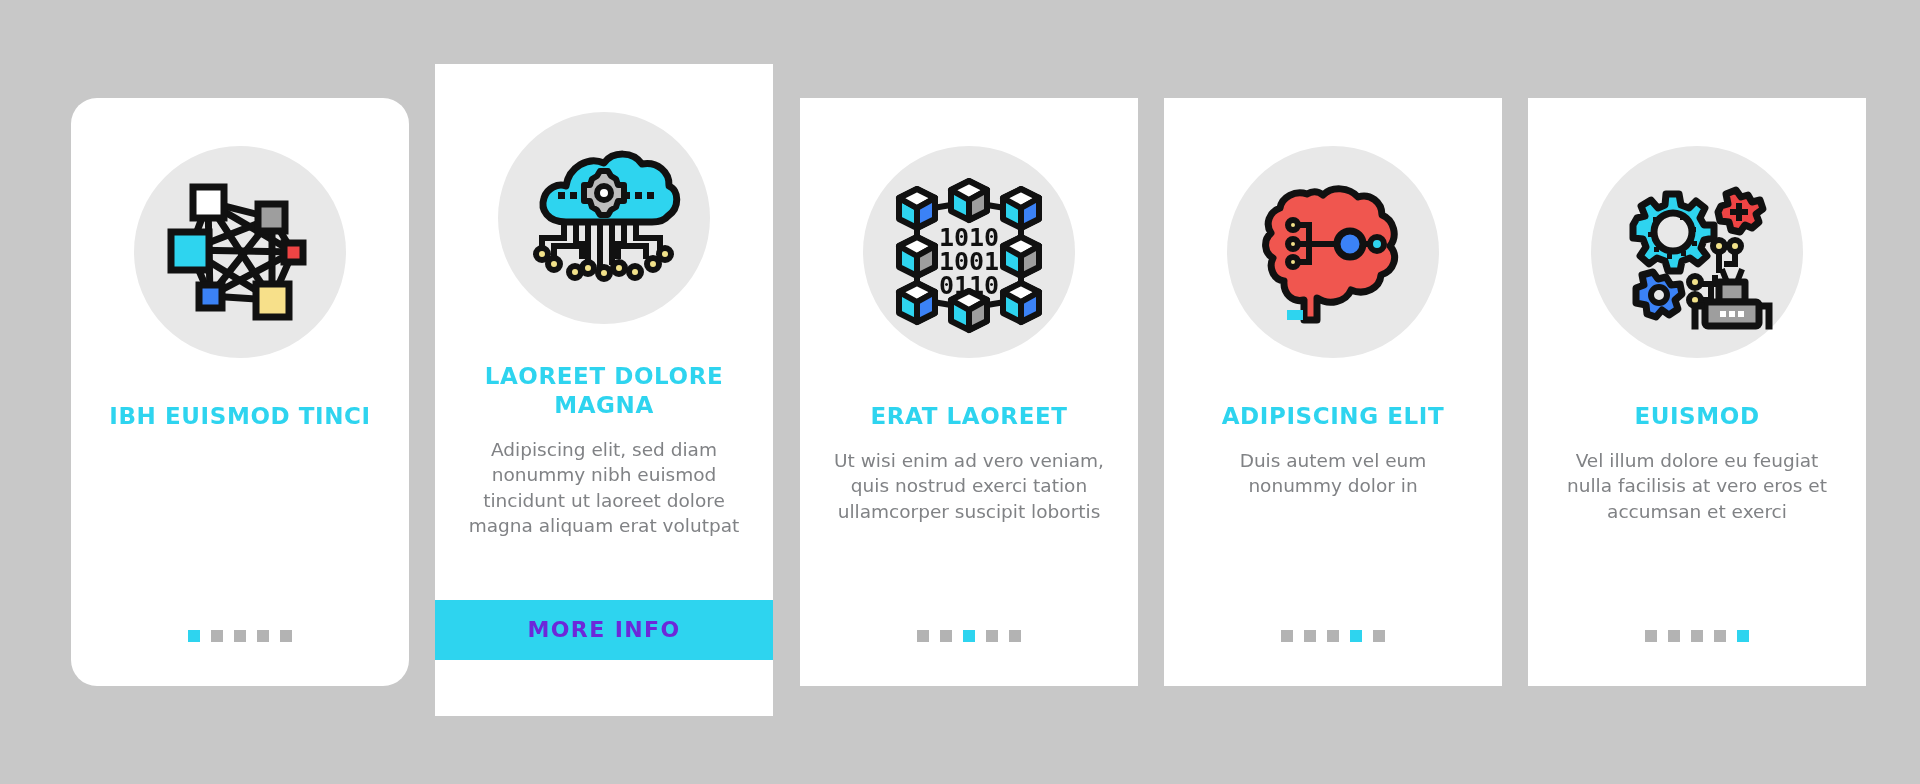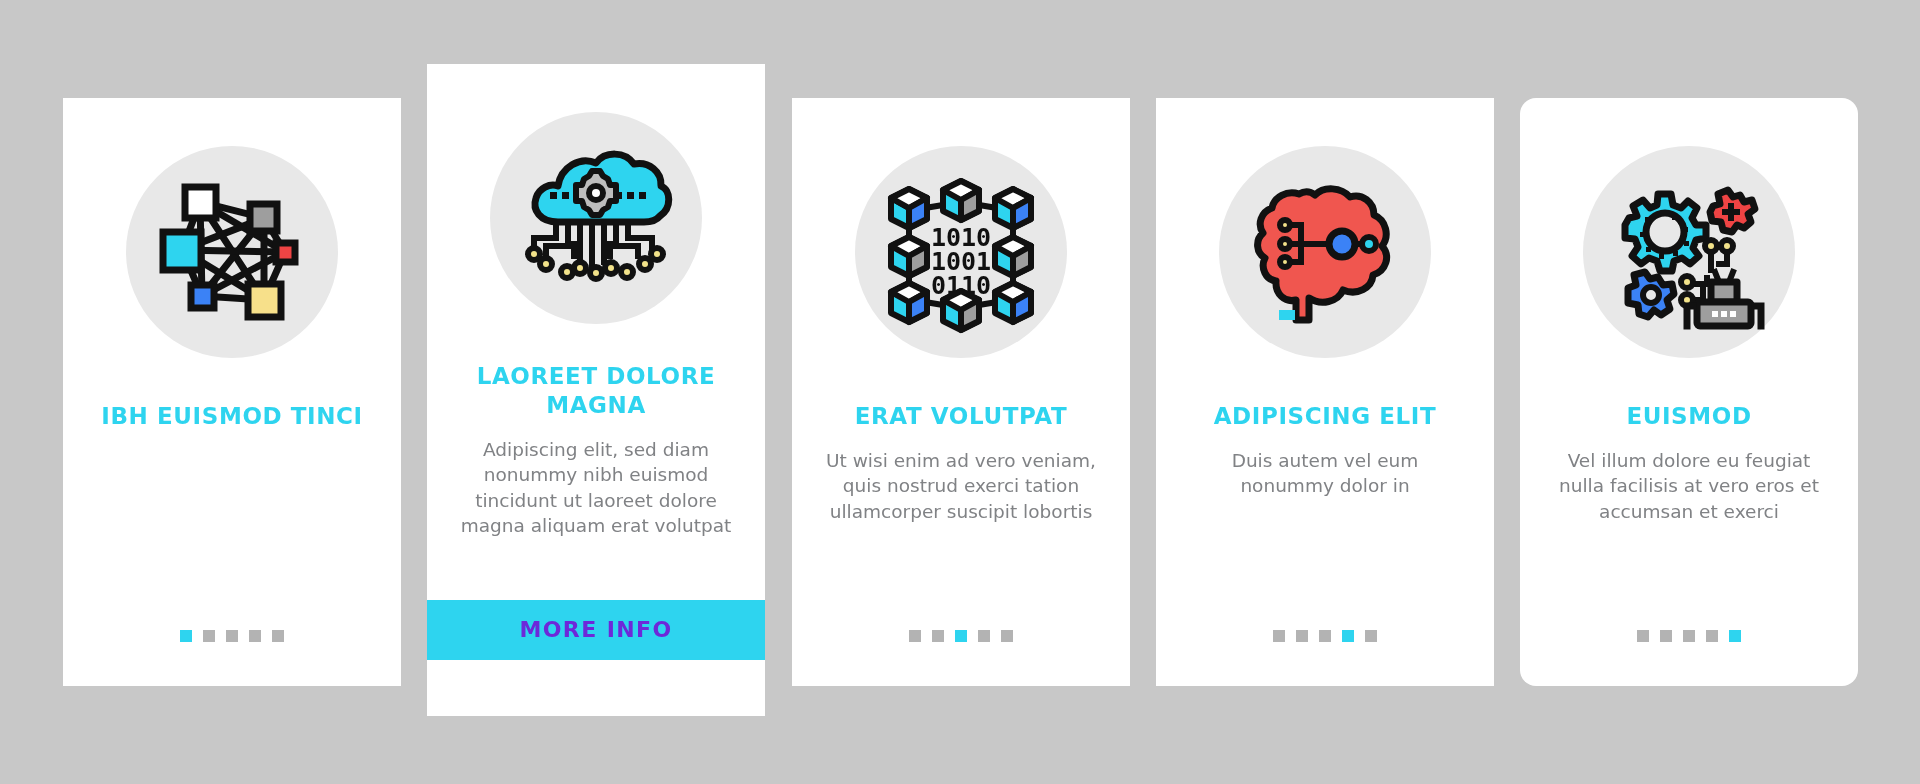--- a/index.html
+++ b/index.html
@@ -23,6 +23,7 @@
     flex-direction: column;
     align-items: center;
     overflow: hidden;
+    margin-left: 8px;
   }
   
   .card-1 { left: 63px;   top: 98px;  width: 338px; height: 588px; }

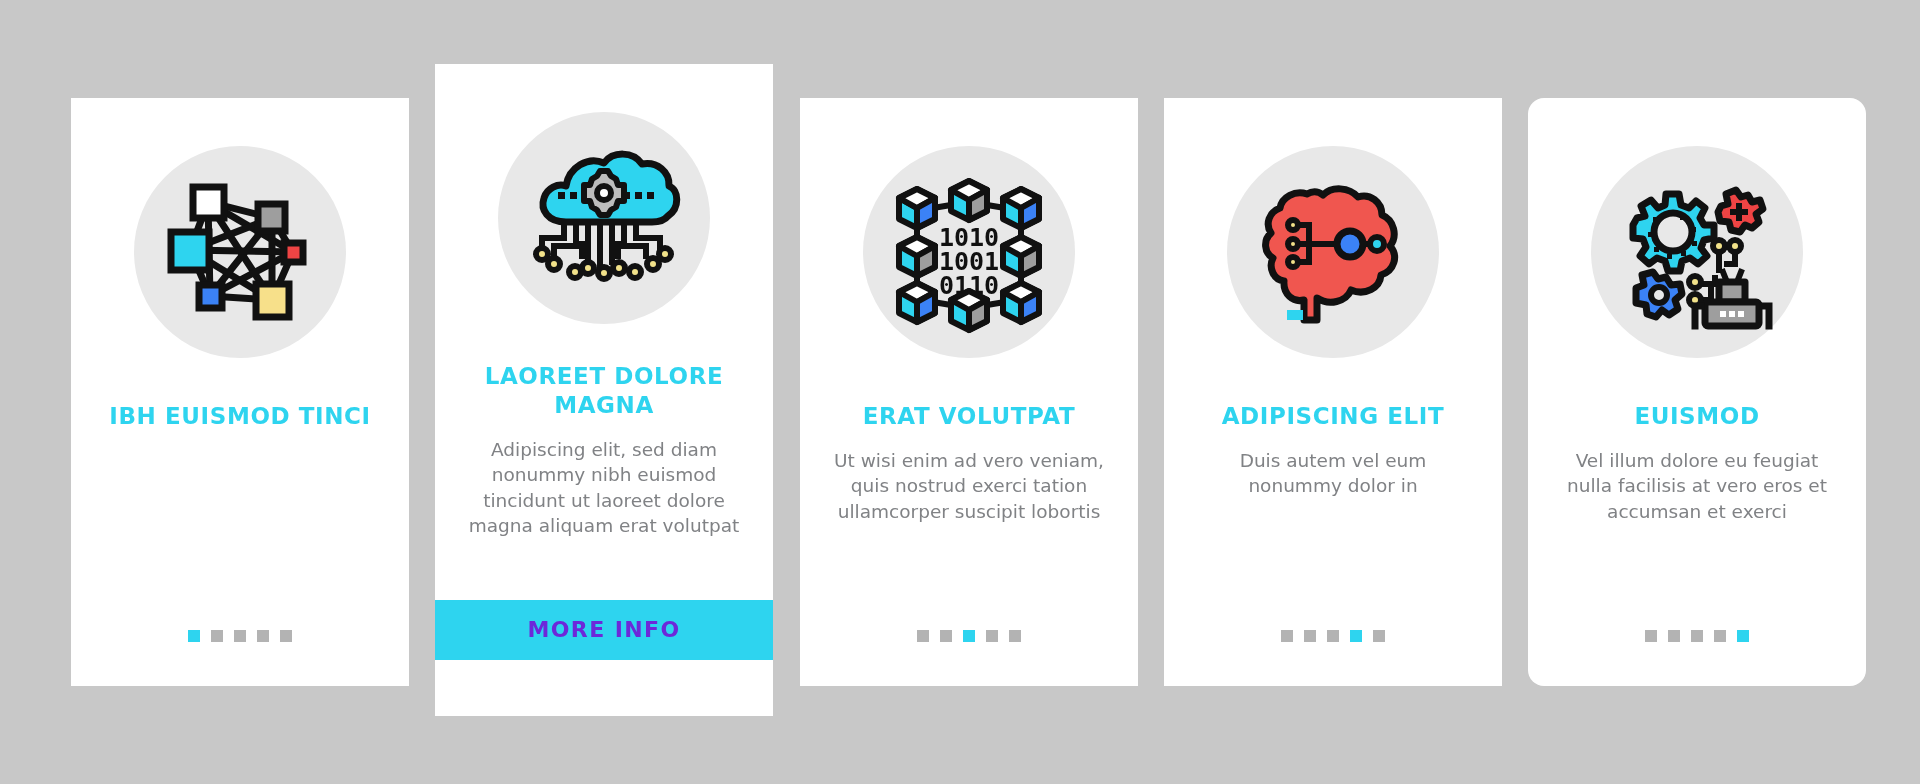--- a/index.html
+++ b/index.html
@@ -26,7 +26,7 @@
     margin-left: 8px;
   }
   
-  .card-1 { left: 63px;   top: 98px;  width: 338px; height: 588px; }
+  .card-1 { left: 63px;   top: 98px;  width: 338px; height: 588px; border-radius: 26px; }
   .card-2 { left: 427px;  top: 64px;  width: 338px; height: 652px; }
   .card-3 { left: 792px;  top: 98px;  width: 338px; height: 588px; }
   .card-4 { left: 1156px; top: 98px;  width: 338px; height: 588px; justify-content: flex-end; }

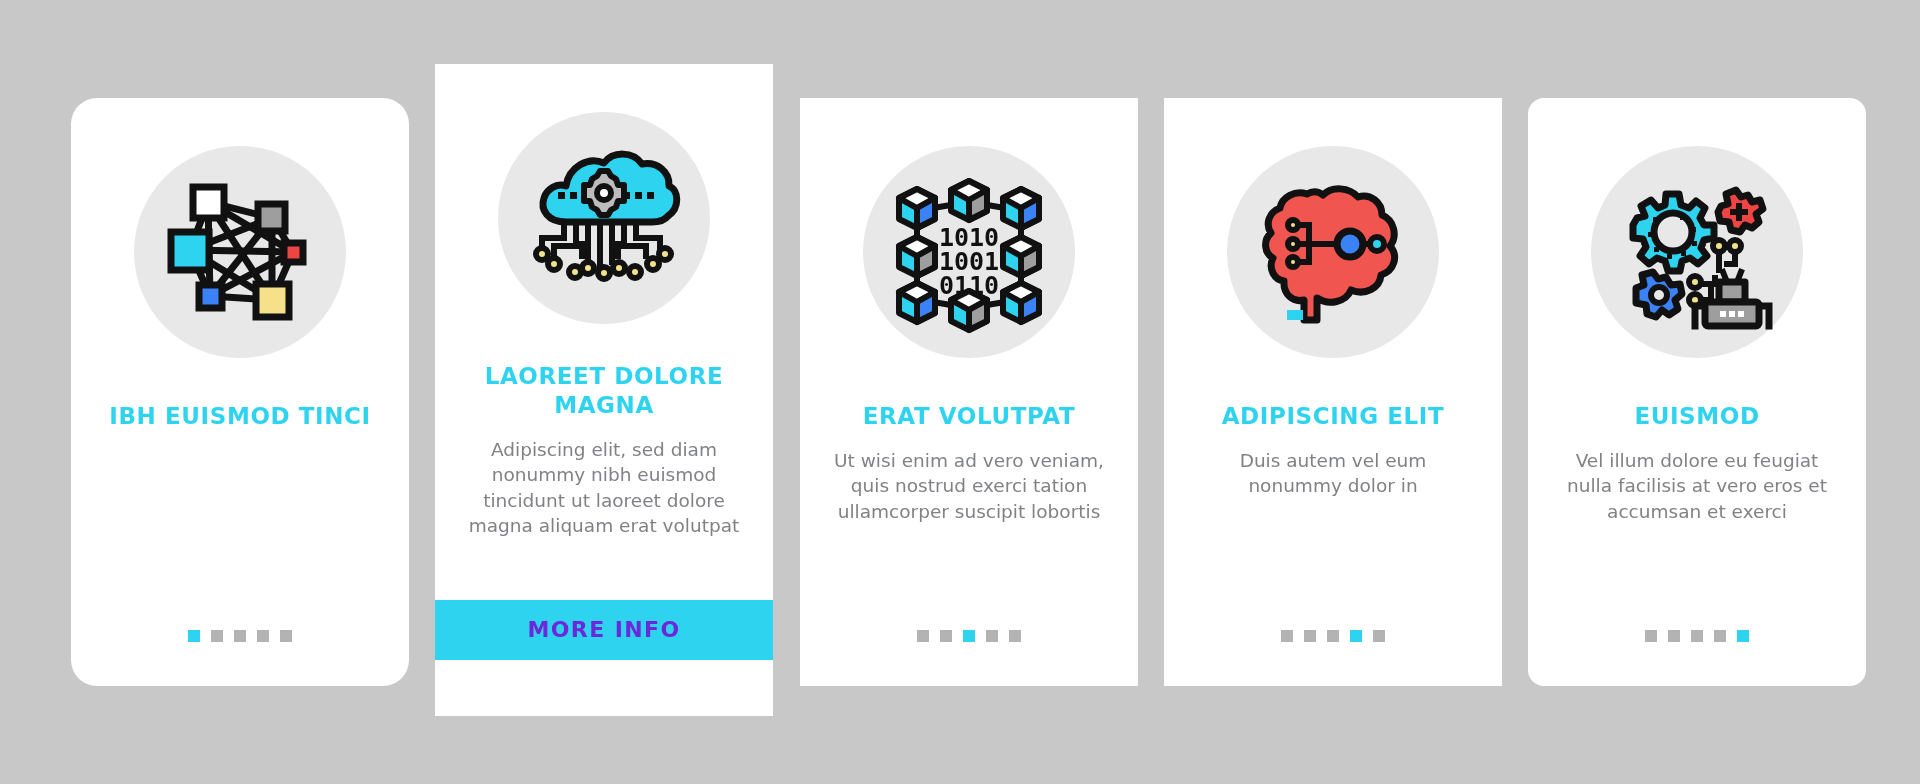--- a/index.html
+++ b/index.html
@@ -259,7 +259,7 @@
         </g>
       </svg>
     </div>
-    <div class="card-title">ERAT VOLUTPAT</div>
+    <div class="card-title">ERAT LAOREET</div>
     <div class="card-body">Ut wisi enim ad vero veniam, quis nostrud exerci tation ullamcorper suscipit lobortis</div>
     <div class="spacer"></div>
     <div class="dots">

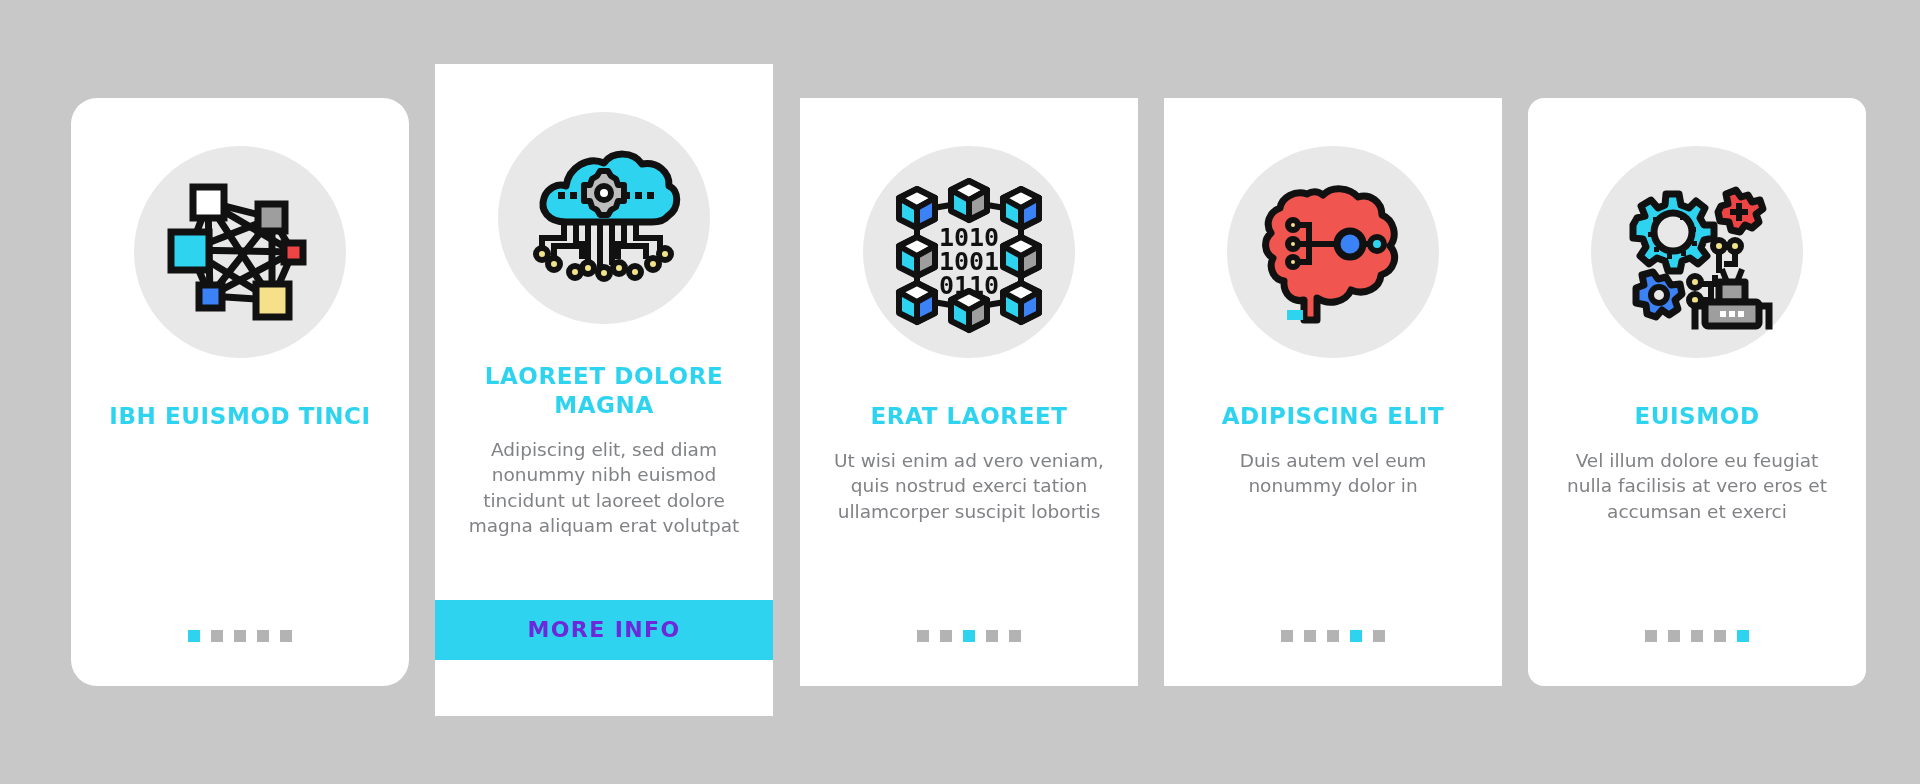--- a/index.html
+++ b/index.html
@@ -30,7 +30,7 @@
   .card-2 { left: 427px;  top: 64px;  width: 338px; height: 652px; }
   .card-3 { left: 792px;  top: 98px;  width: 338px; height: 588px; }
   .card-4 { left: 1156px; top: 98px;  width: 338px; height: 588px; justify-content: flex-end; }
-  .card-5 { left: 1520px; top: 98px;  width: 338px; height: 588px; border-radius: 16px; }
+  .card-5 { left: 1520px; top: 98px;  width: 338px; height: 588px; }
 
   .icon-wrap {
     margin-top: 48px;

